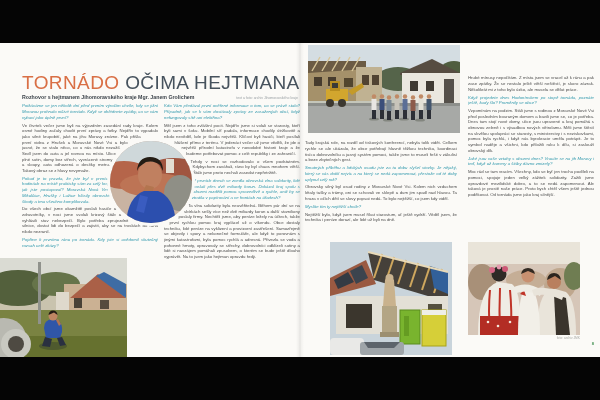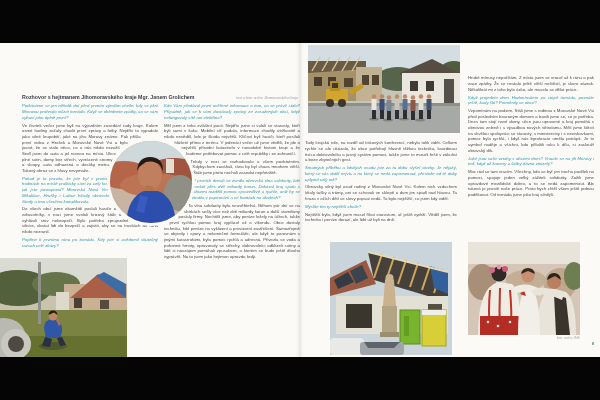--- a/index.html
+++ b/index.html
@@ -57,6 +57,9 @@
 
   <div class="spread"></div>
 
+  <div class="abs title" style="left:22px; top:72px;">
+    <span class="accent">TORNÁDO</span><span> OČIMA HEJTMANA</span>
+  </div>
 
   <div class="abs" style="left:22px; top:94px; width:276px; height:8px;">
     <div class="s2 subtitle-wrap">Rozhovor s hejtmanem Jihomoravského kraje Mgr. Janem Grolichem</div>

